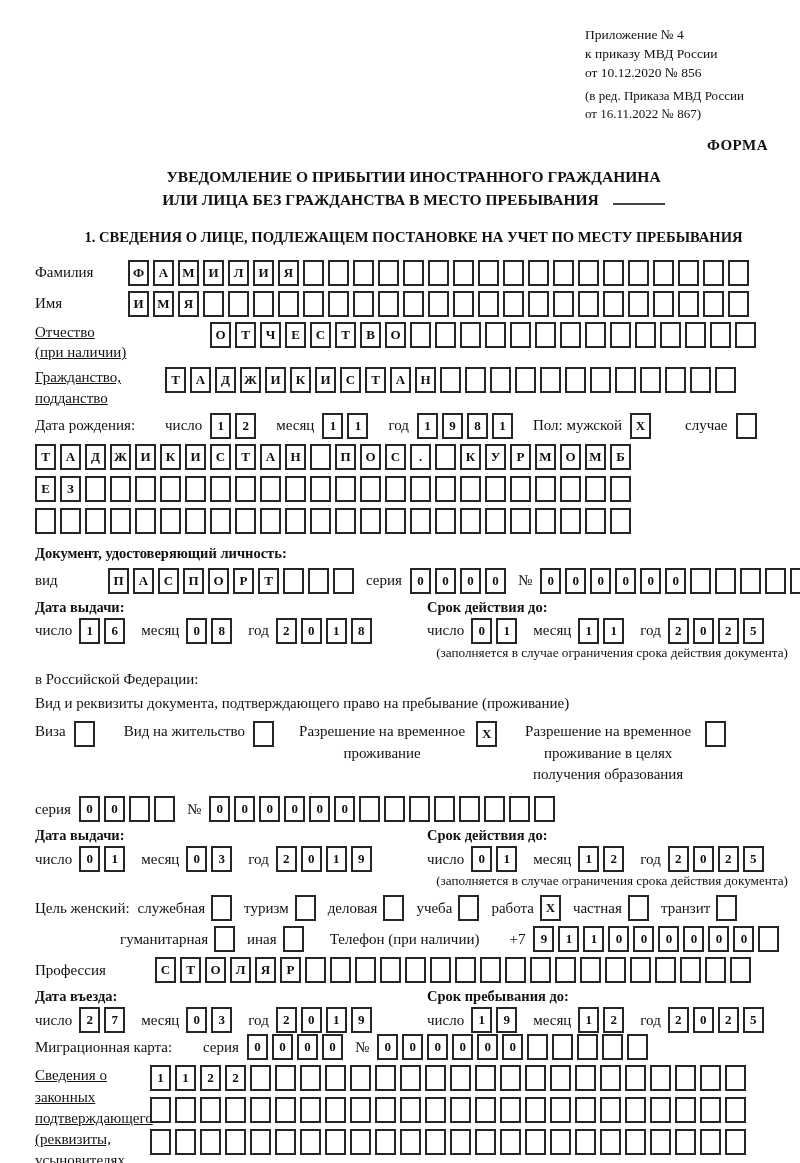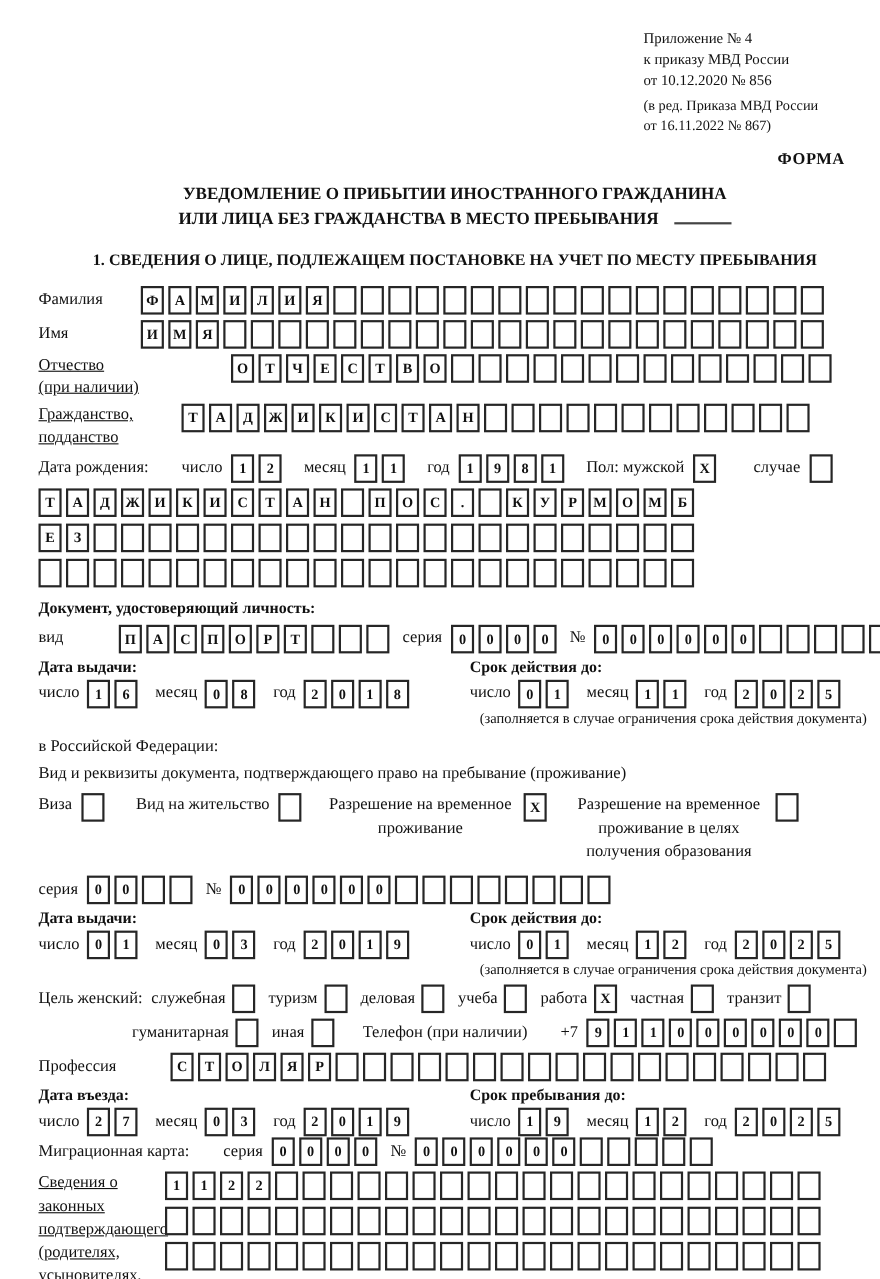--- a/index.html
+++ b/index.html
@@ -710,7 +710,7 @@
       <div>Сведения о</div>
       <div>законных</div>
       <div>подтверждающего</div>
-      <div>(родителях,</div>
+      <div>(реквизиты,</div>
       <div>усыновителях,</div>
 
     </span>

